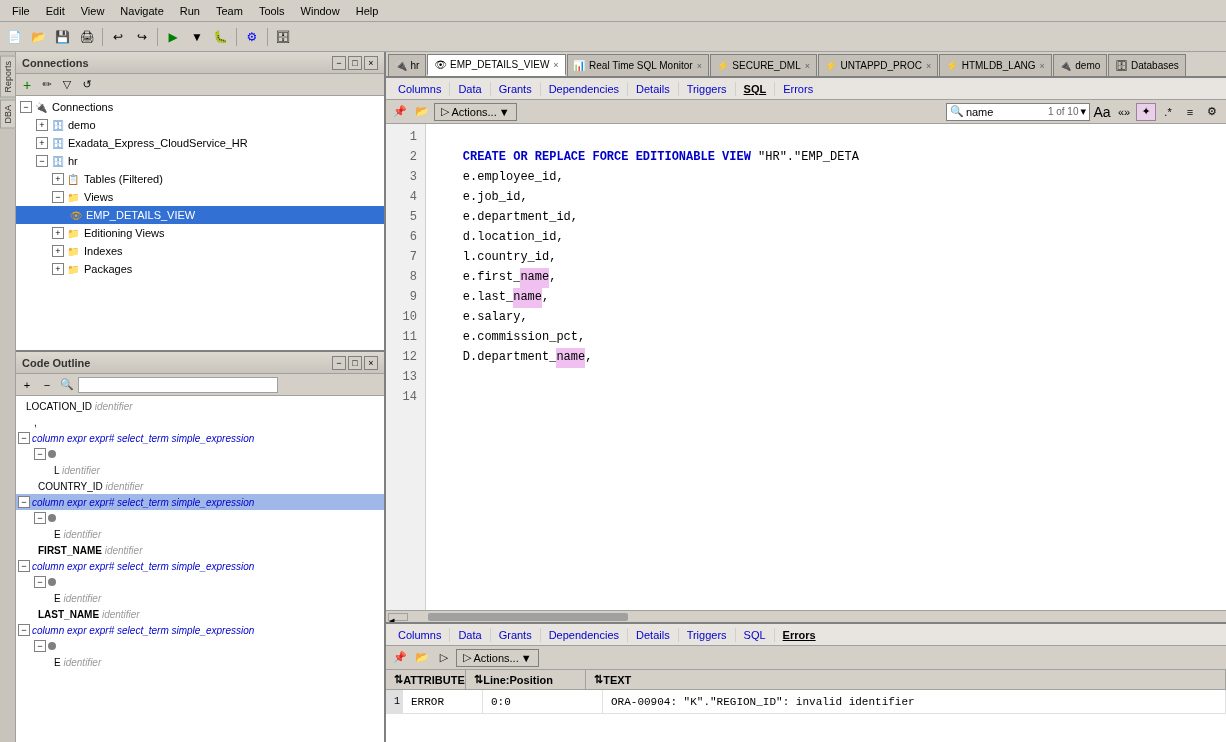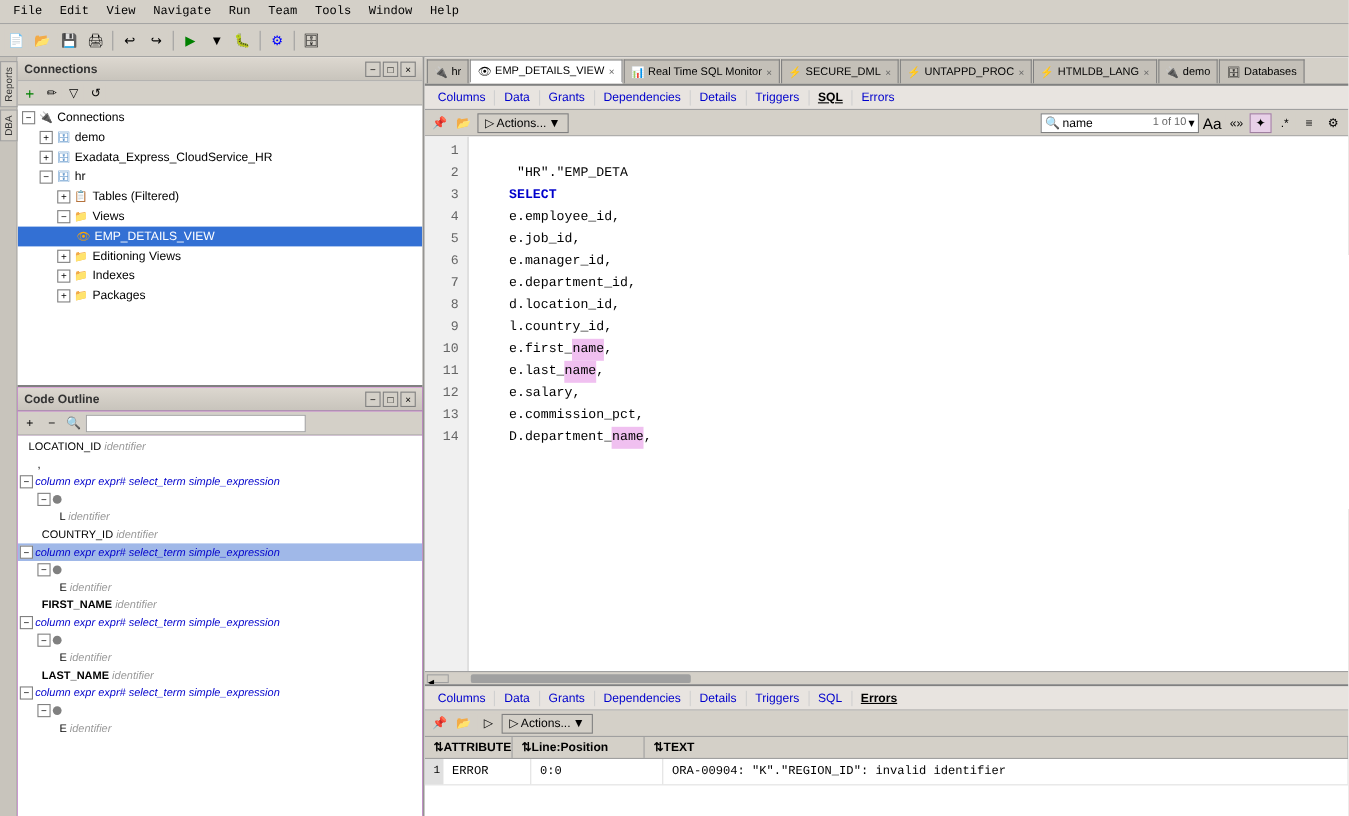--- a/index.html
+++ b/index.html
@@ -7,7 +7,7 @@
 
     
     .menu-bar { background: #d4d0c8; padding: 2px 4px; display: flex; align-items: center; border-bottom: 1px solid #a0a0a0; height: 22px; }
-    .menu-item { padding: 2px 8px; cursor: pointer; font-size: 11px; font-family: Liberation Mono, monospace; }
+    .menu-item { padding: 2px 8px; cursor: pointer; font-size: 11px; }
 
     
     .toolbar { background: #d4d0c8; padding: 2px 4px; display: flex; align-items: center; gap: 2px; border-bottom: 1px solid #a0a0a0; height: 30px; }

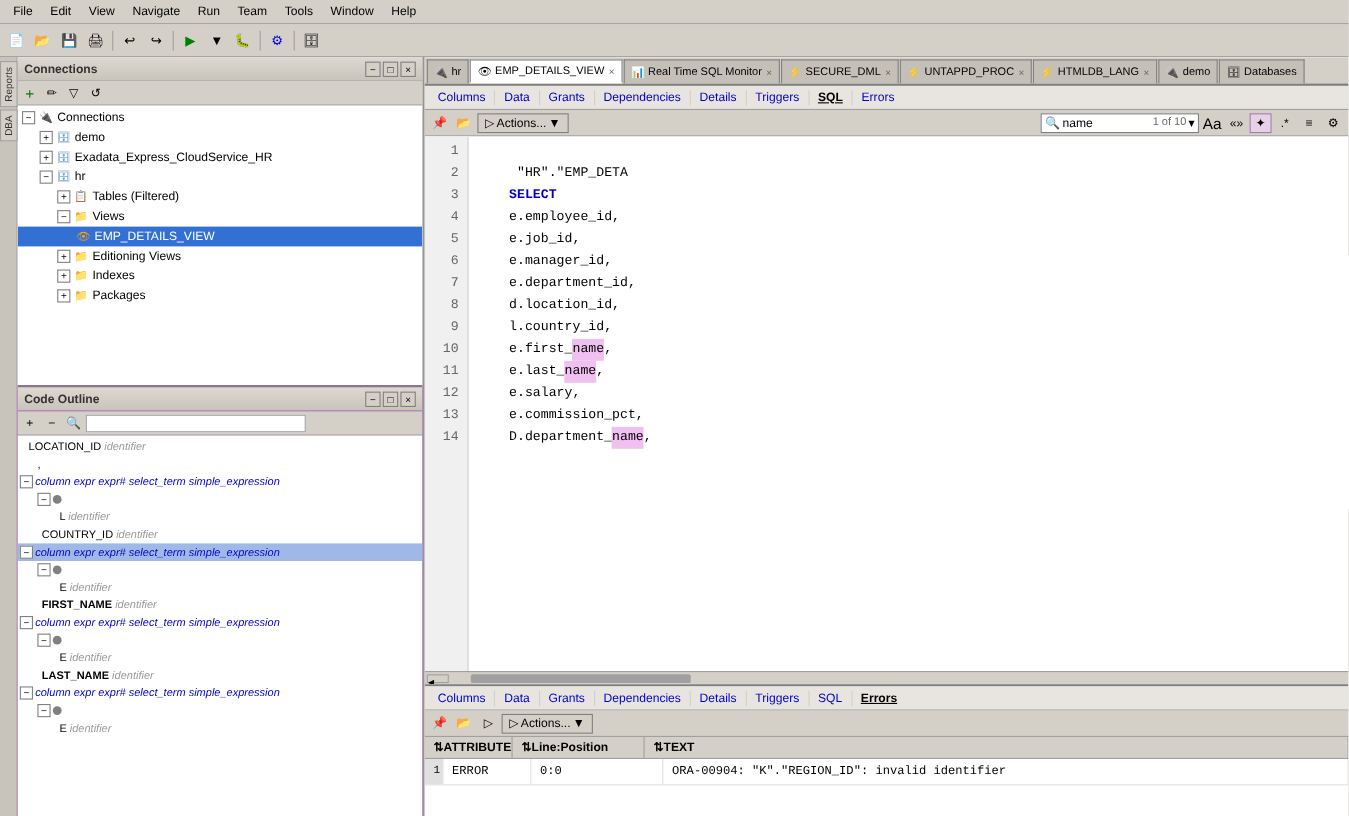--- a/index.html
+++ b/index.html
@@ -434,7 +434,7 @@
           <div class="code-content">
             <div class="code-line"></div>
             <div class="code-line">
-              <span class="sql-normal">    </span><span class="sql-normal"> "HR"."EMP_DETA</span>
+              <span class="sql-normal">    </span><span class="sql-keyword">CREATE OR REPLACE FORCE EDITIONABLE VIEW</span><span class="sql-normal"> "HR"."EMP_DETA</span>
             </div>
             <div class="code-line">
               <span class="sql-normal">    </span><span class="sql-keyword">SELECT</span>

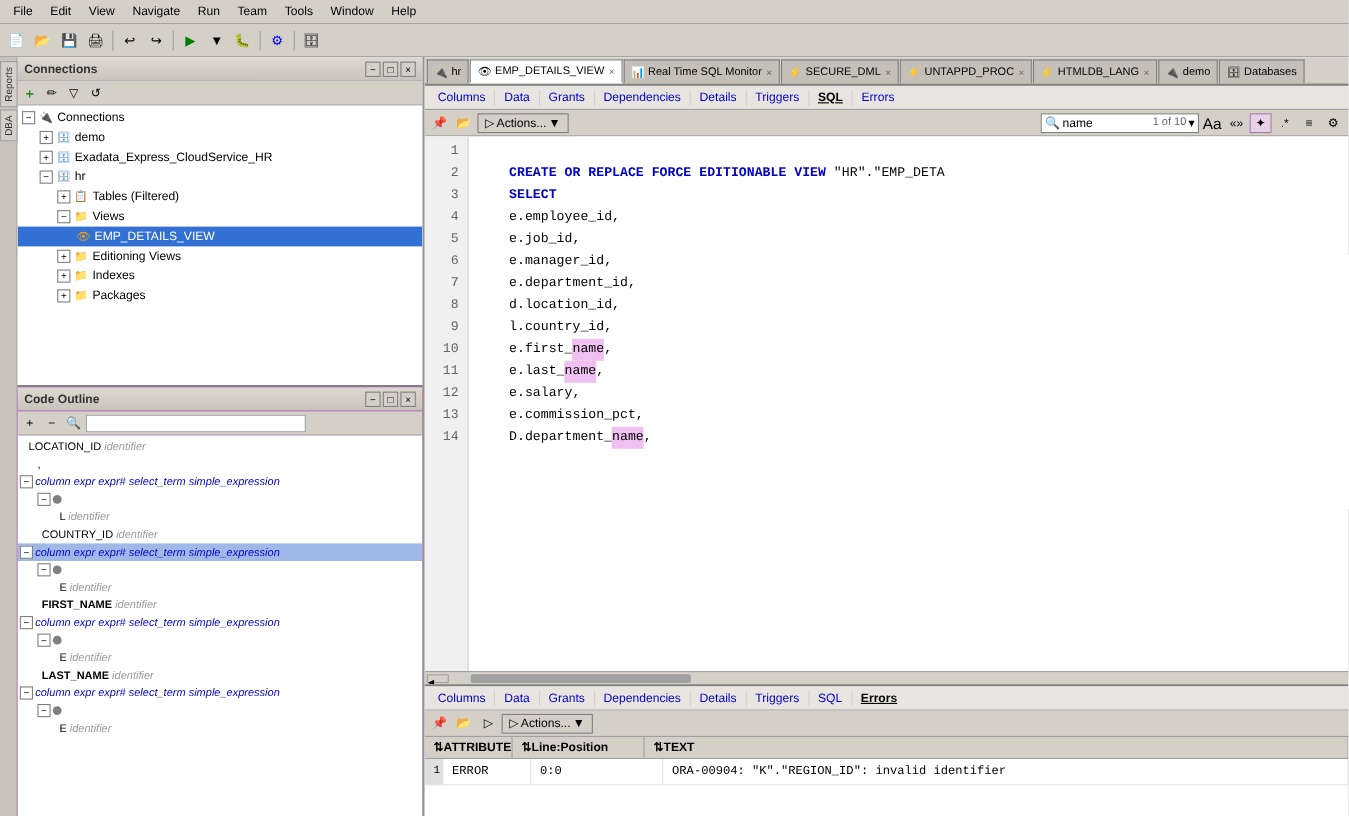--- a/index.html
+++ b/index.html
@@ -437,9 +437,6 @@
               <span class="sql-normal">    </span><span class="sql-keyword">CREATE OR REPLACE FORCE EDITIONABLE VIEW</span><span class="sql-normal"> "HR"."EMP_DETA</span>
             </div>
             <div class="code-line">
-              <span class="sql-normal">    </span><span class="sql-keyword">SELECT</span>
-            </div>
-            <div class="code-line">
               <span class="sql-normal">    e.employee_id,</span>
             </div>
             <div class="code-line">

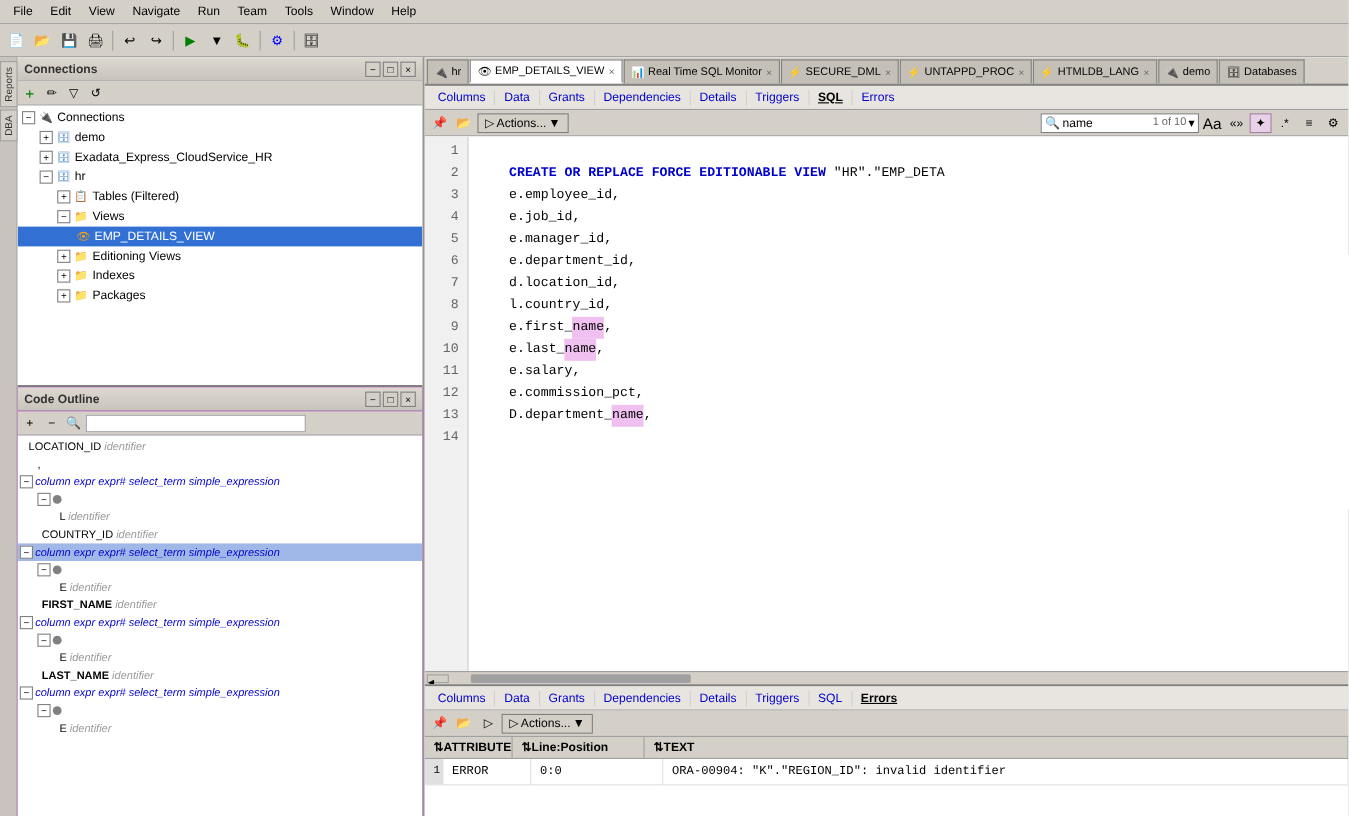--- a/index.html
+++ b/index.html
@@ -443,9 +443,6 @@
               <span class="sql-normal">    e.job_id,</span>
             </div>
             <div class="code-line">
-              <span class="sql-normal">    e.manager_id,</span>
-            </div>
-            <div class="code-line">
               <span class="sql-normal">    e.department_id,</span>
             </div>
             <div class="code-line">

